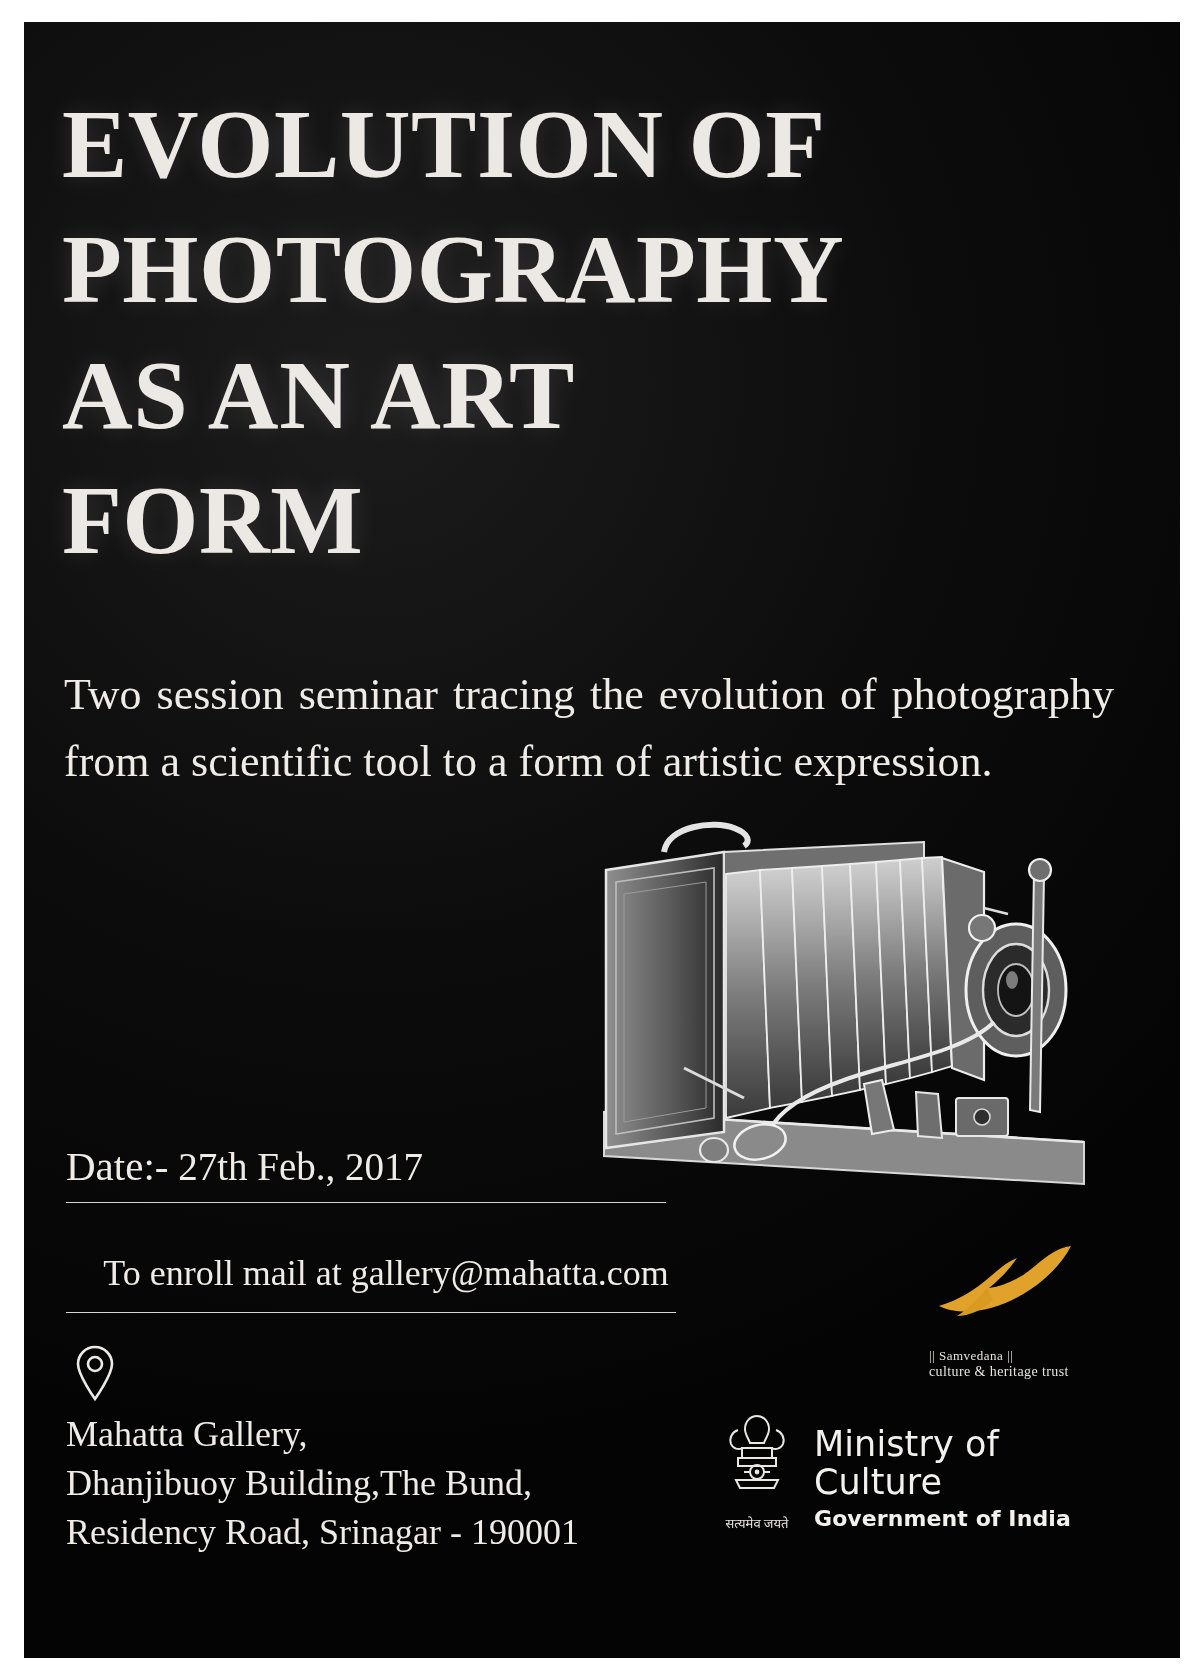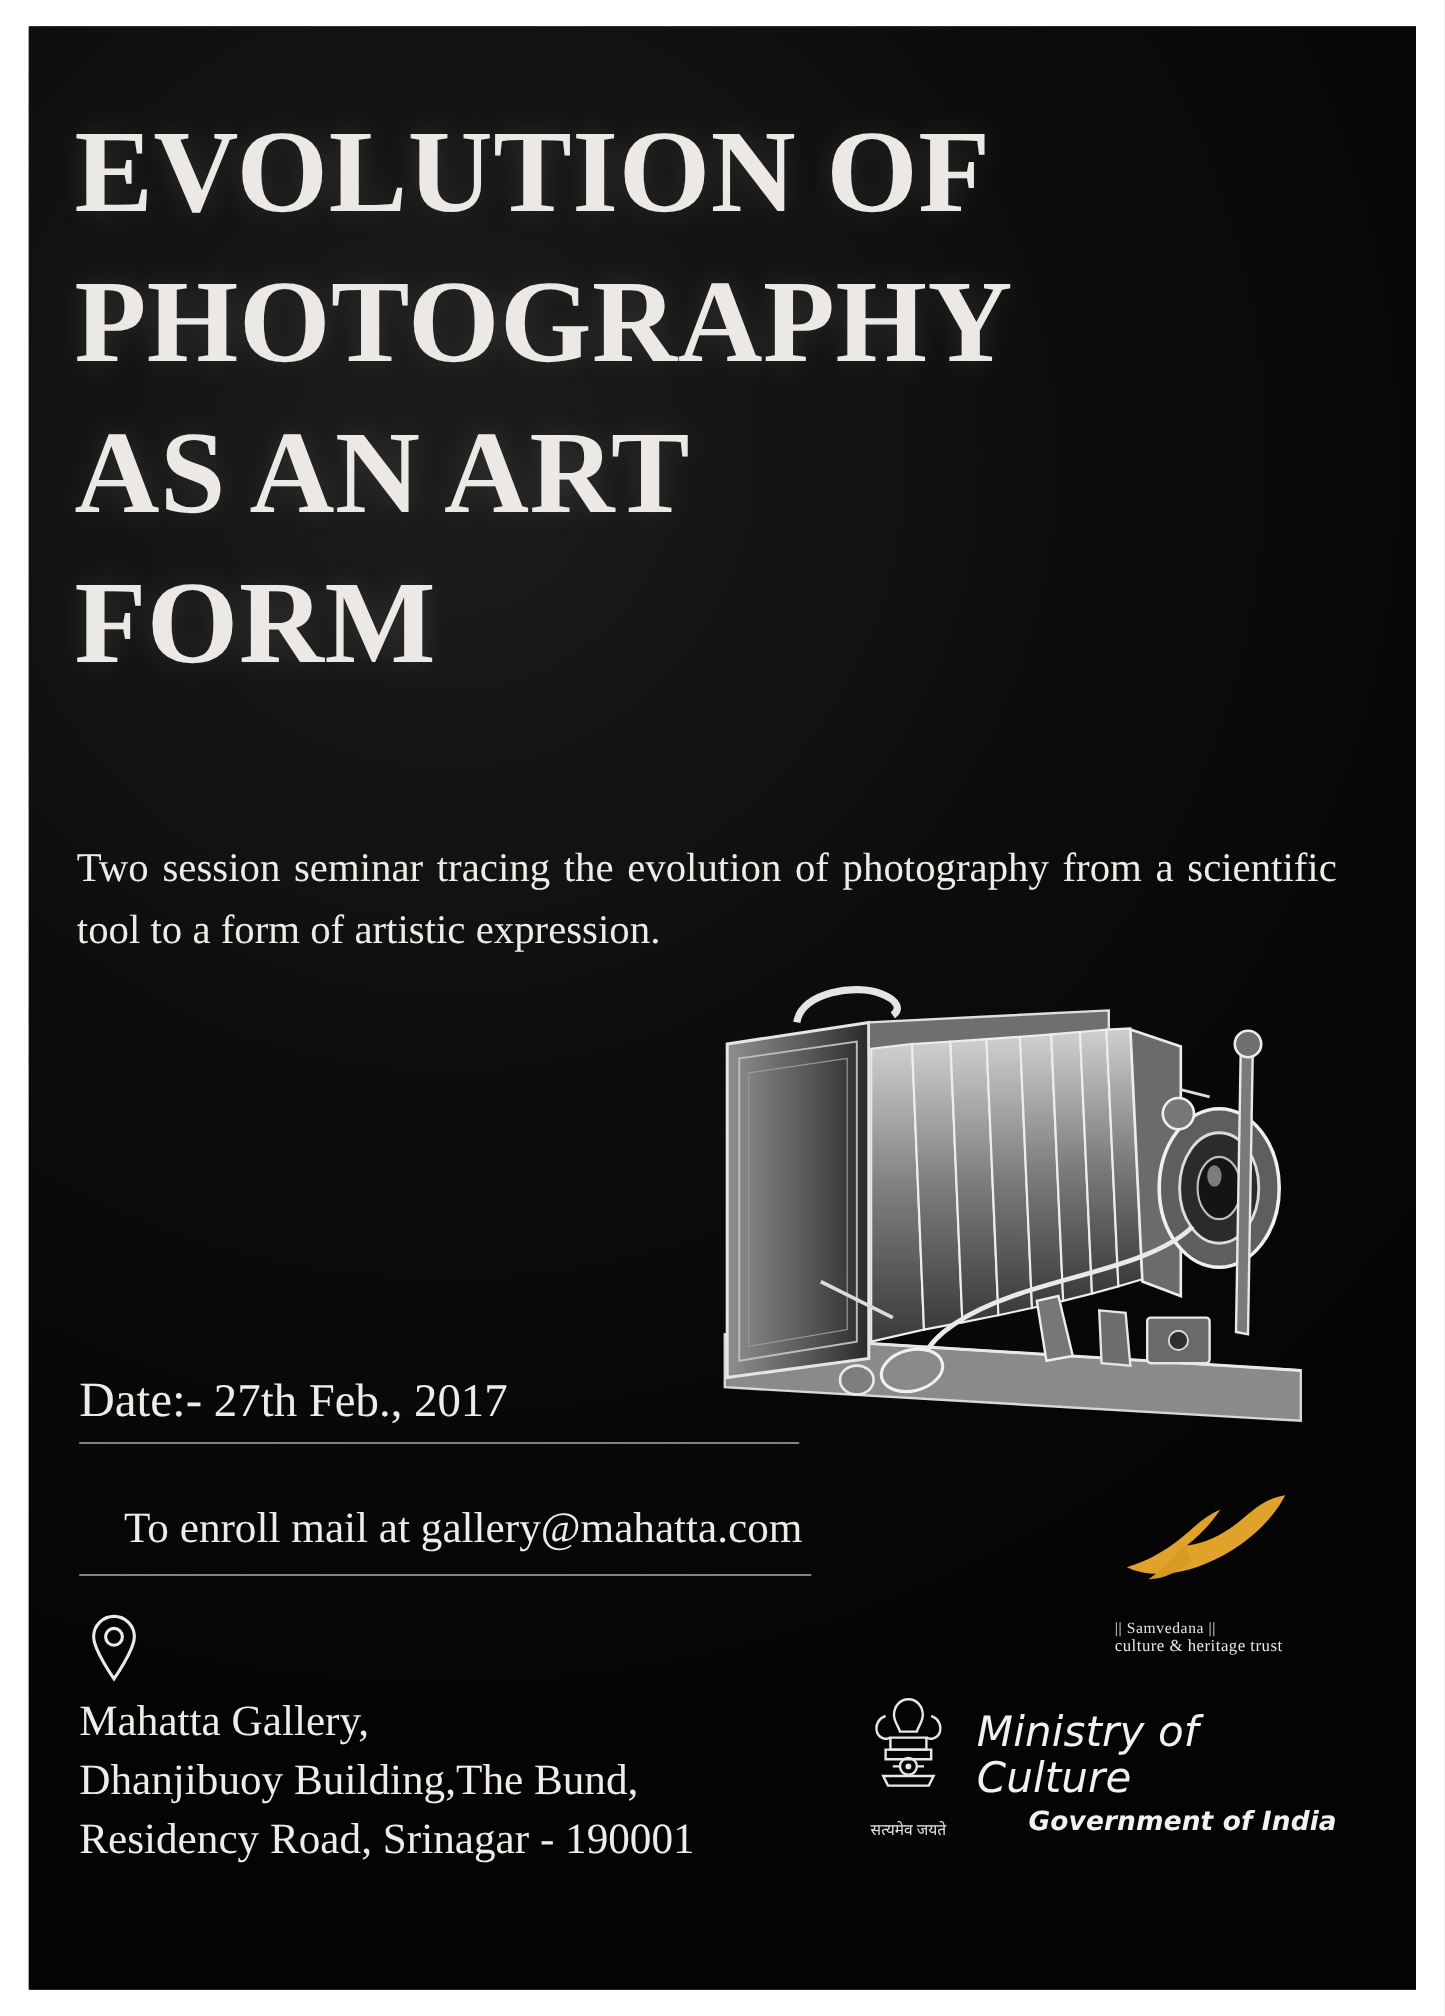--- a/index.html
+++ b/index.html
@@ -46,11 +46,10 @@
     top: 640px;
     width: 1050px;
     color: #efece7;
-    font-size: 34px;
+    font-size: 44px;
     line-height: 1.52;
     text-align: justify;
     text-align-last: left;
-    margin-top: 36px;
   }
 
   

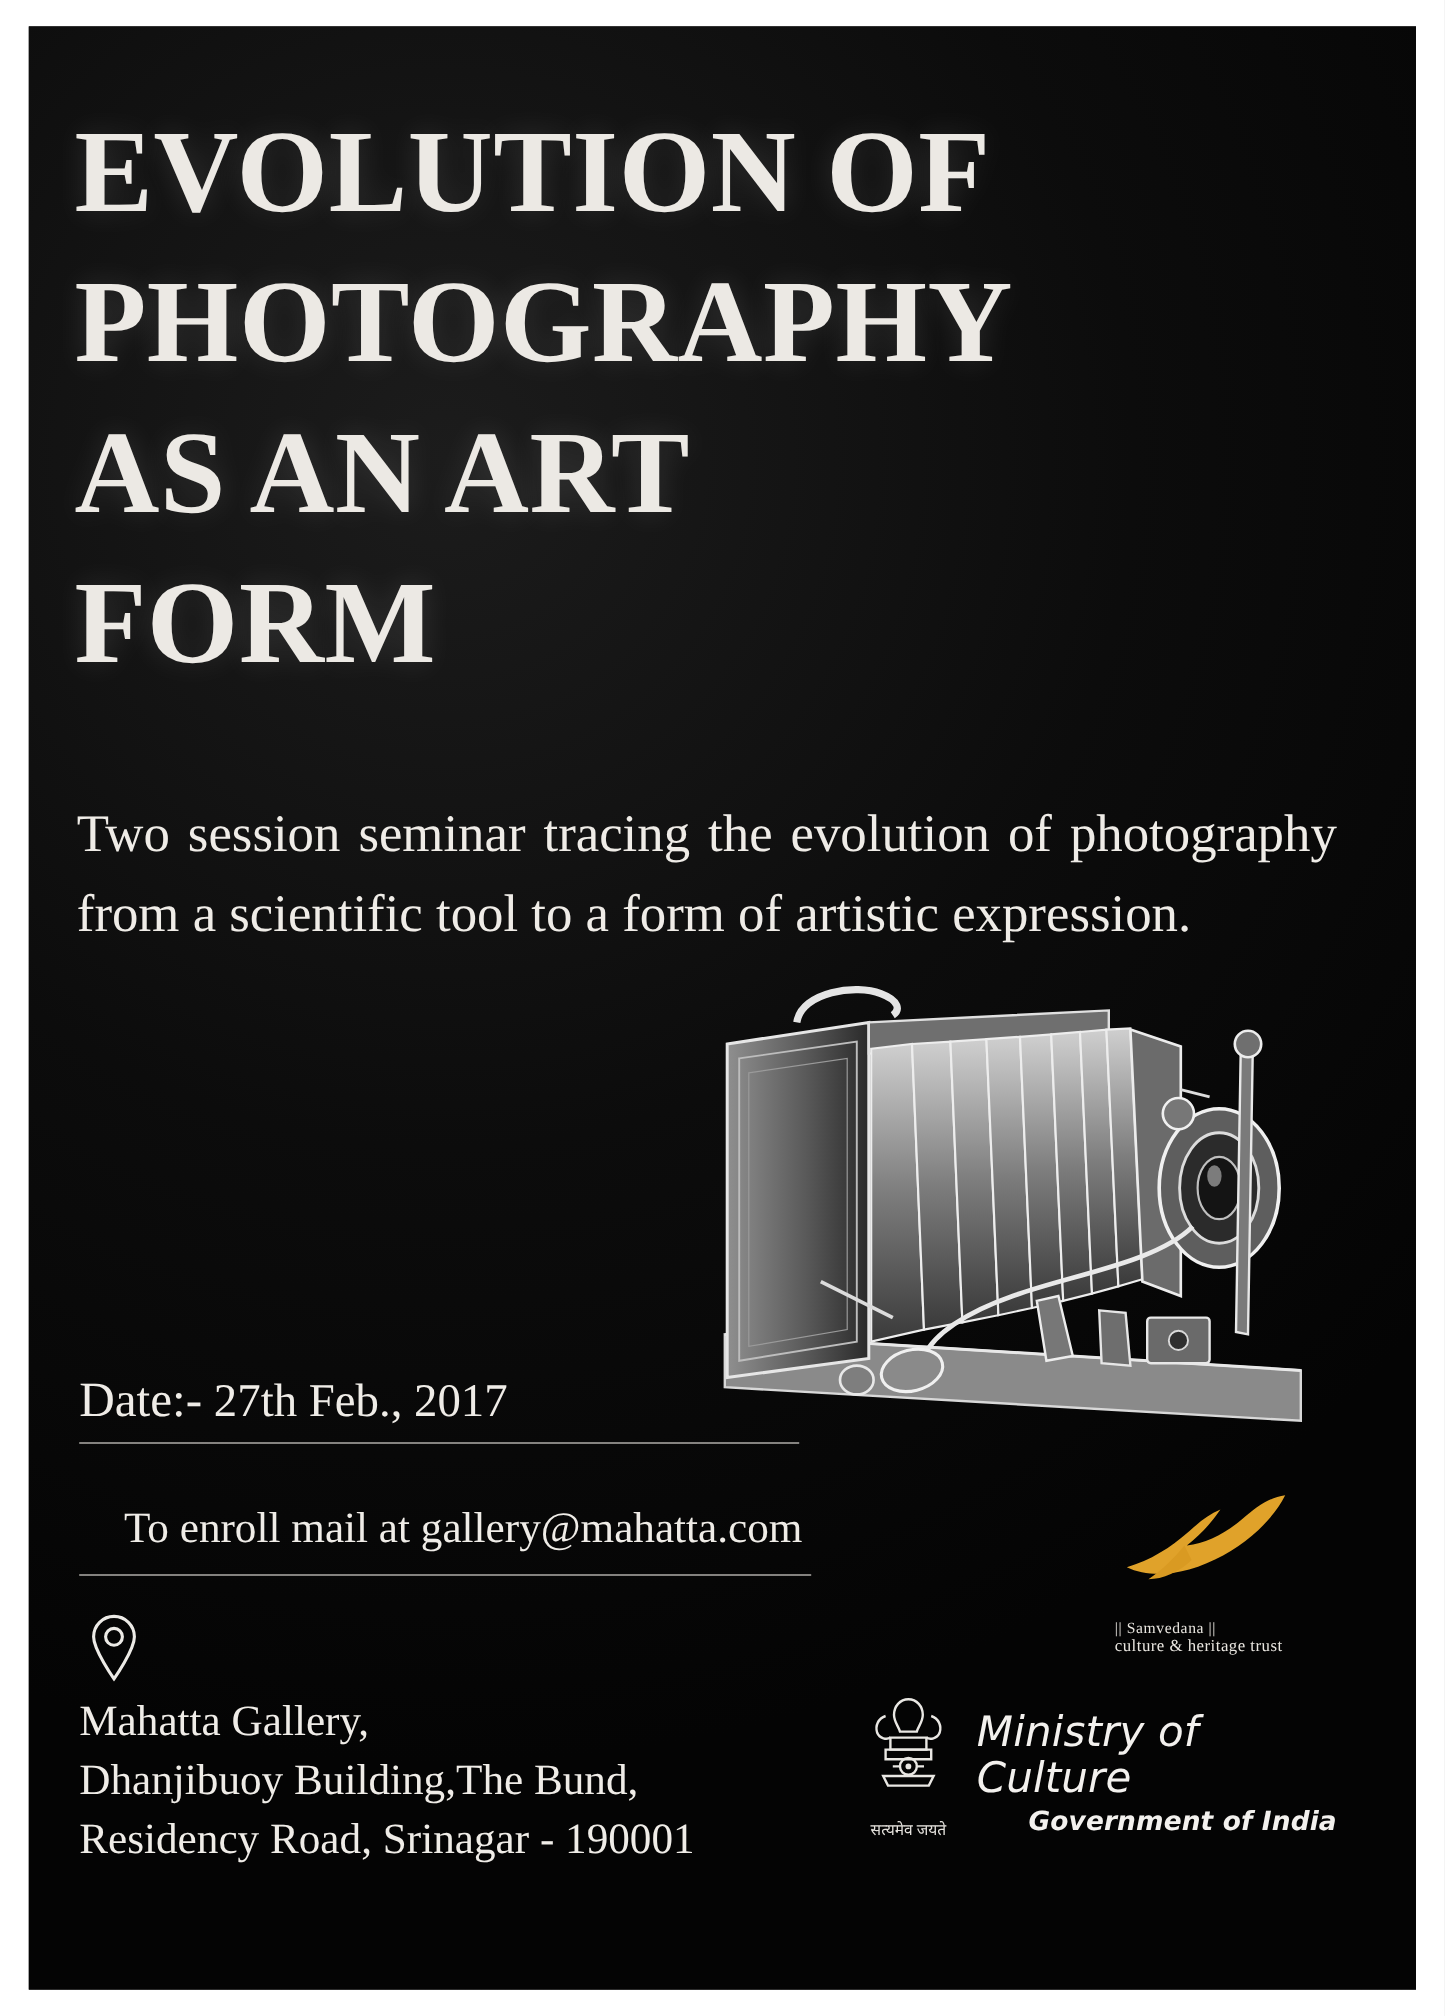--- a/index.html
+++ b/index.html
@@ -173,7 +173,6 @@
     top: 18px;
     color: #f3f1ee;
     font-family: "DejaVu Sans", sans-serif;
-    font-style: italic;
   }
   .ministry-title {
     font-size: 35px;

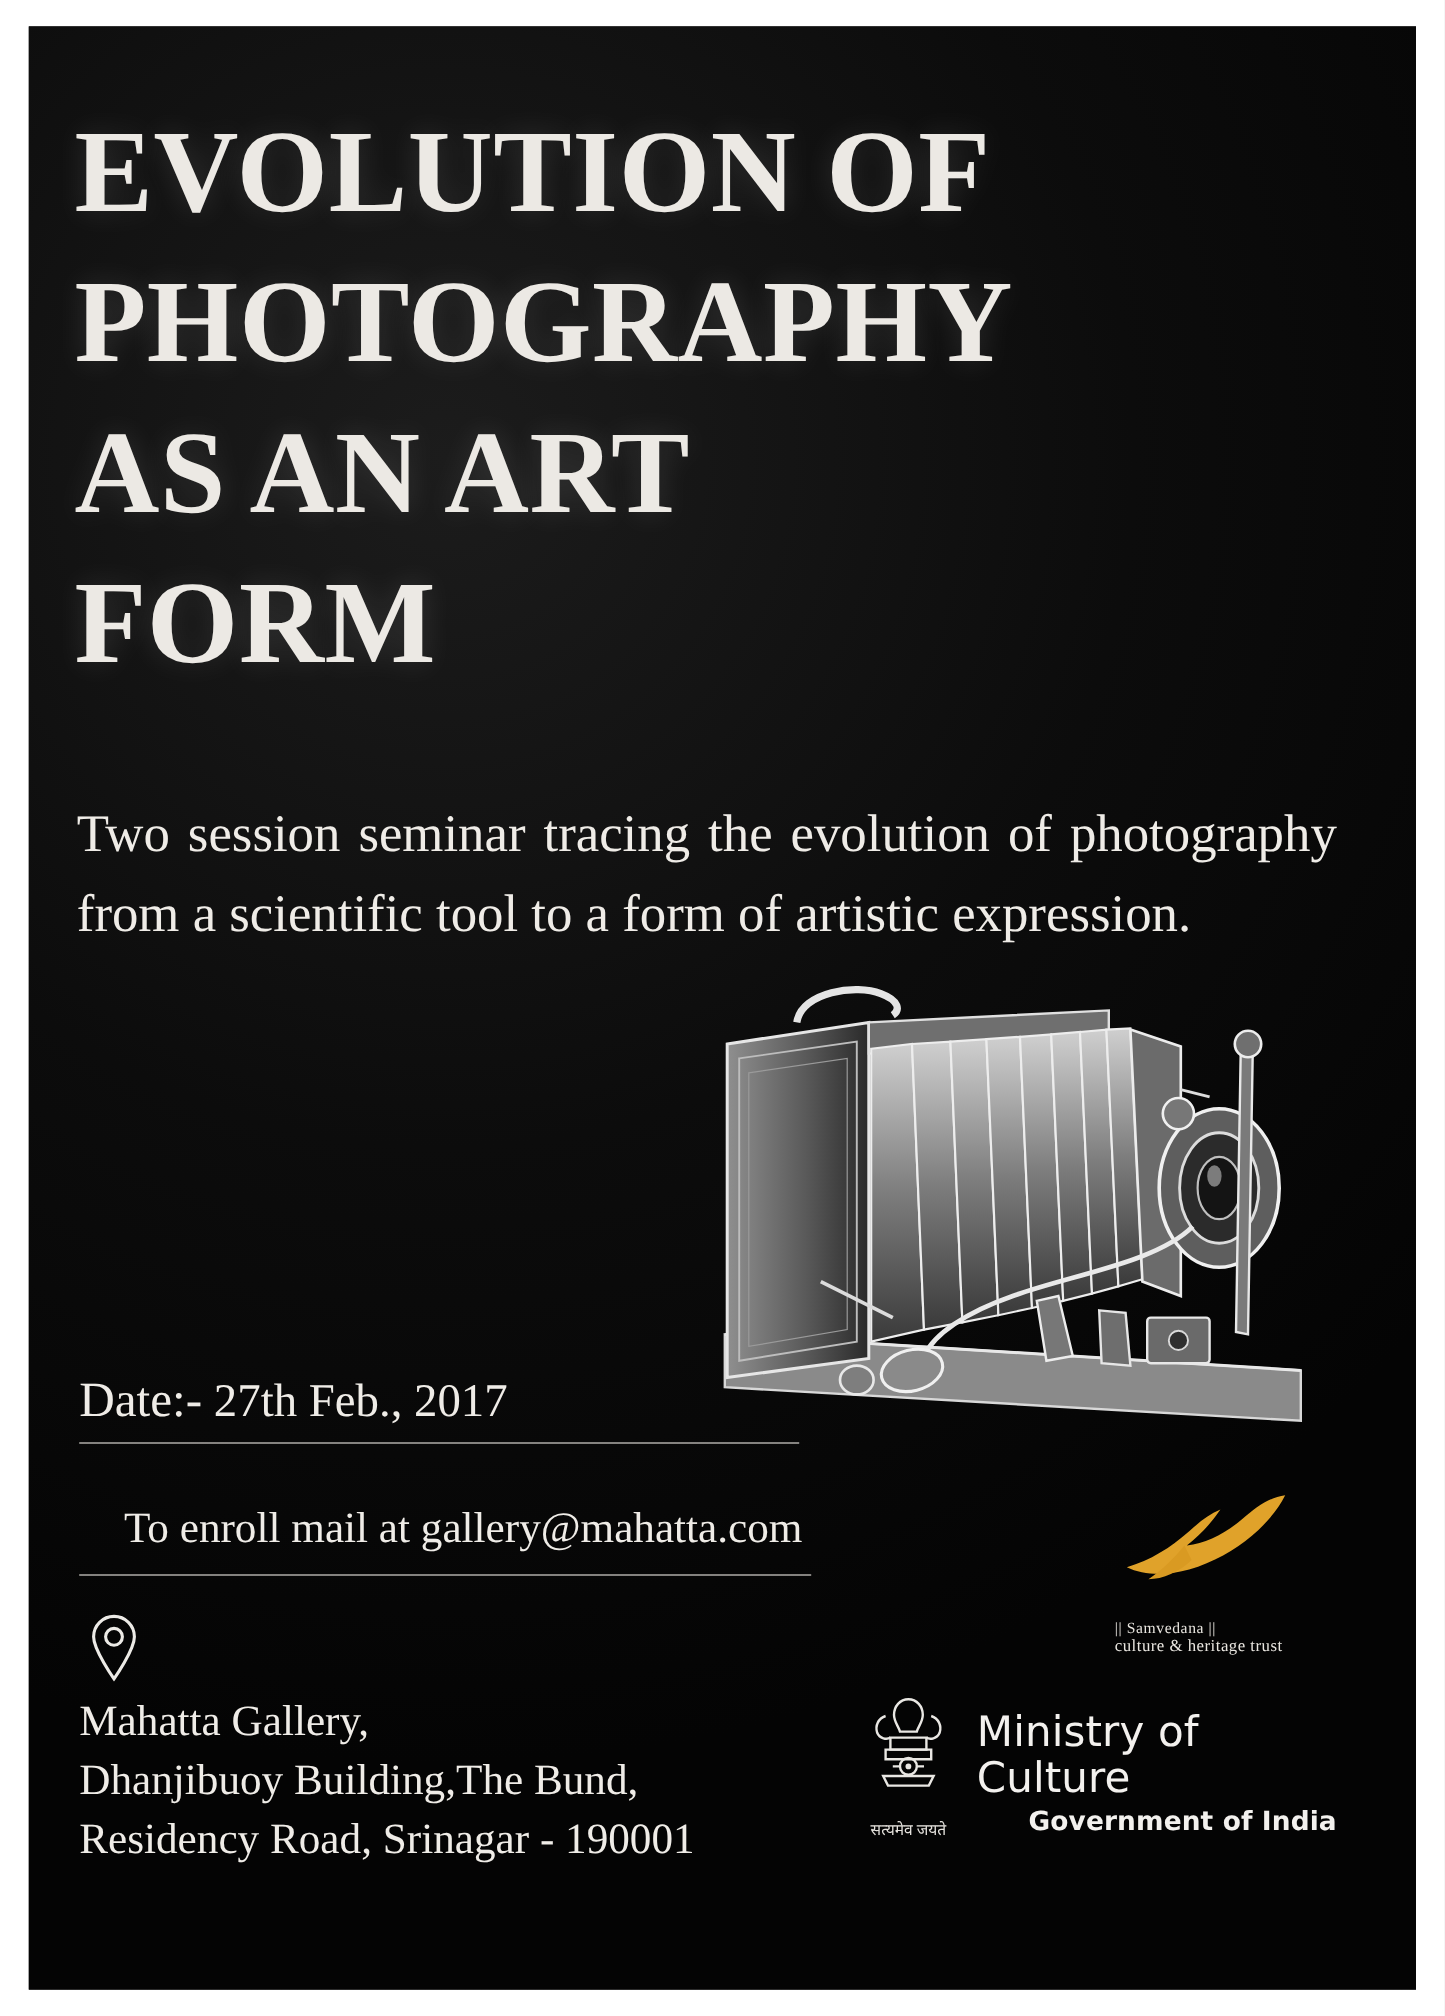--- a/index.html
+++ b/index.html
@@ -184,7 +184,6 @@
     font-weight: bold;
     margin-top: 4px;
     letter-spacing: 0.1px;
-    text-align: right;
   }
 </style>
 </head>

